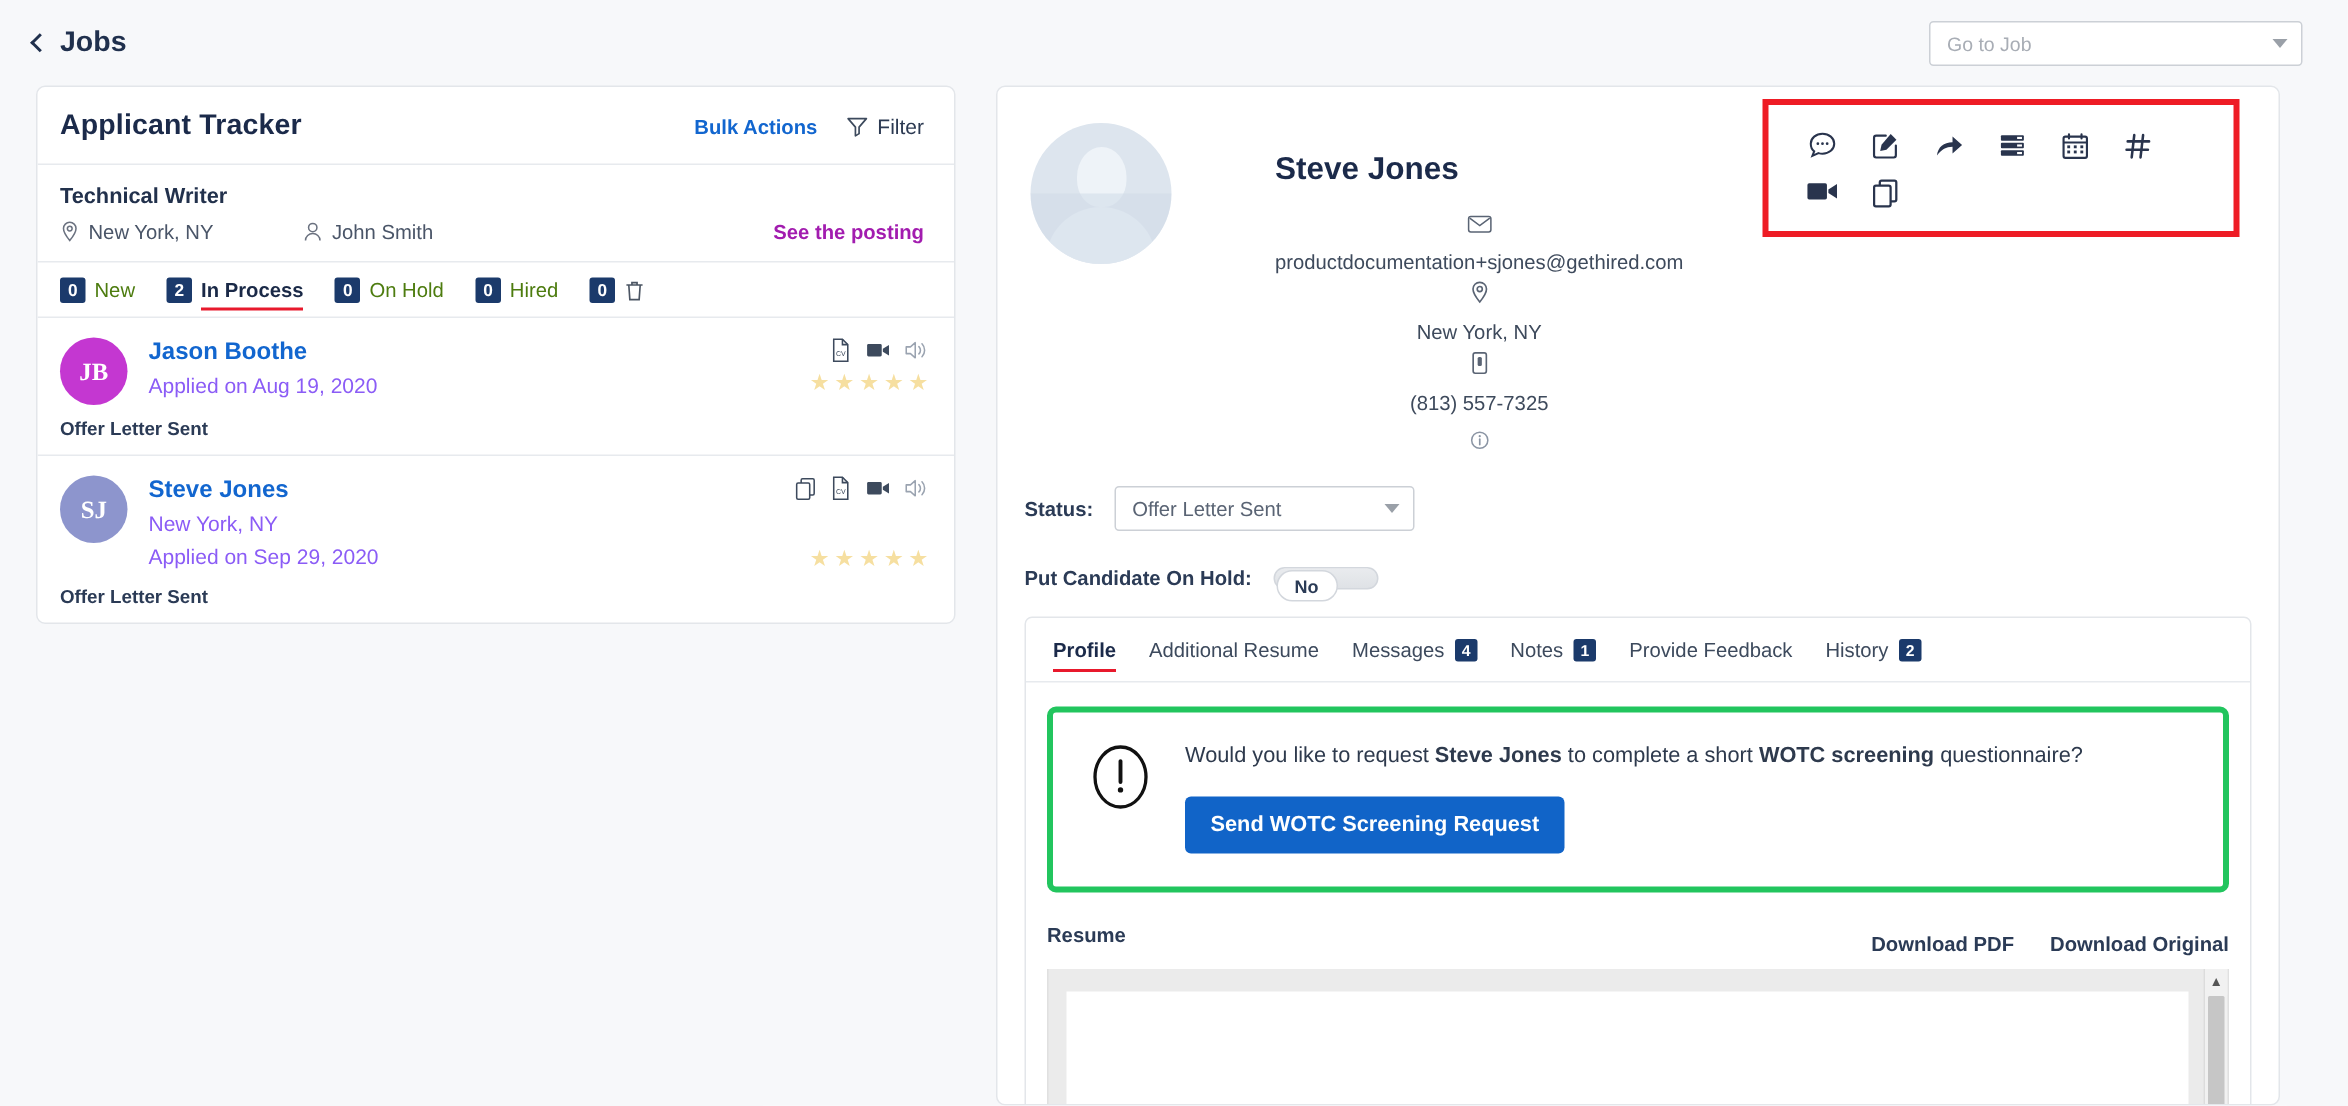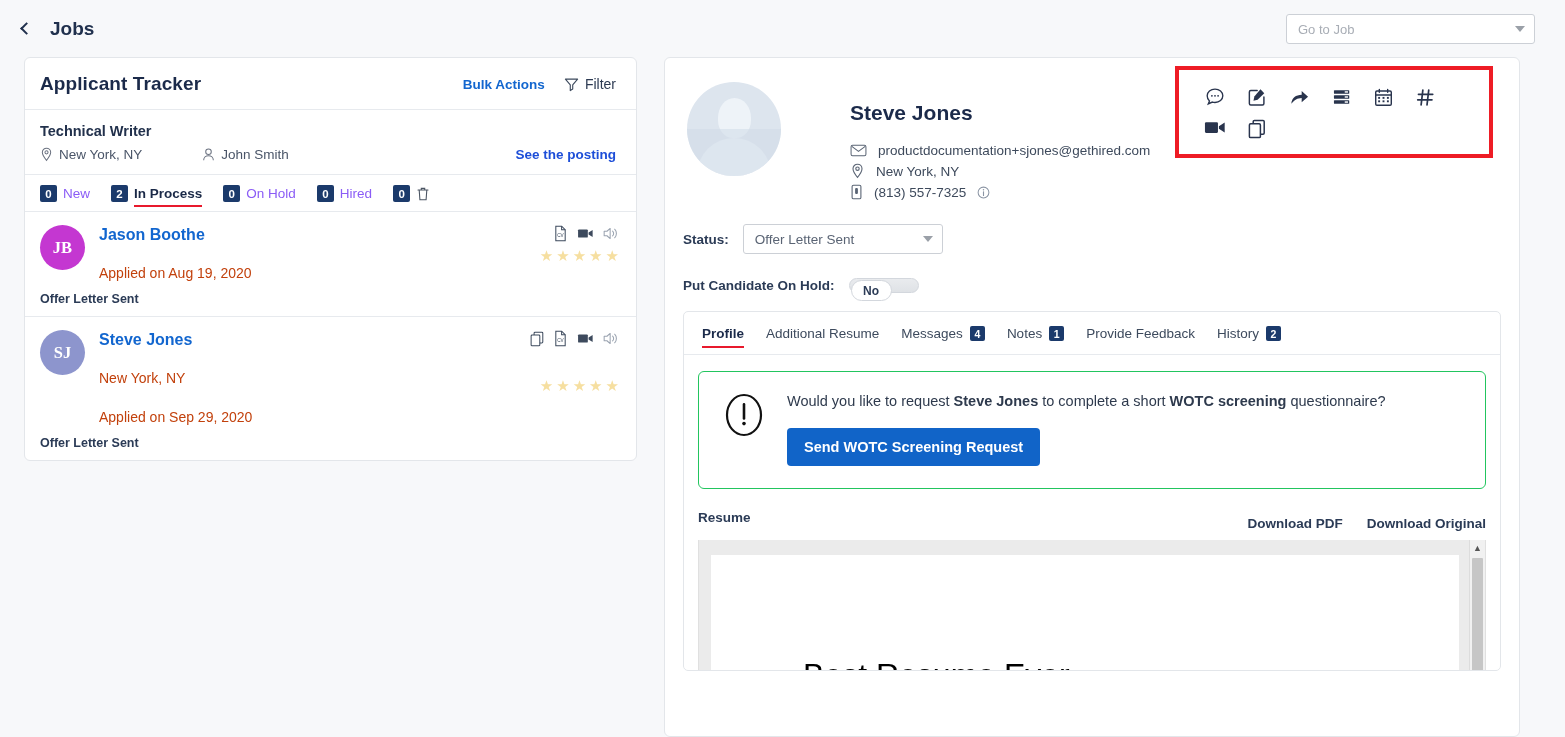--- a/index.html
+++ b/index.html
@@ -19,7 +19,7 @@
     position: relative;
   }
   .back-link {
-    display: flex; align-items: center; gap: 19px;
+    display: flex; align-items: center; gap: 9px;
     font-size: 19px; font-weight: 600; color: #20304d;
     cursor: pointer;
   }

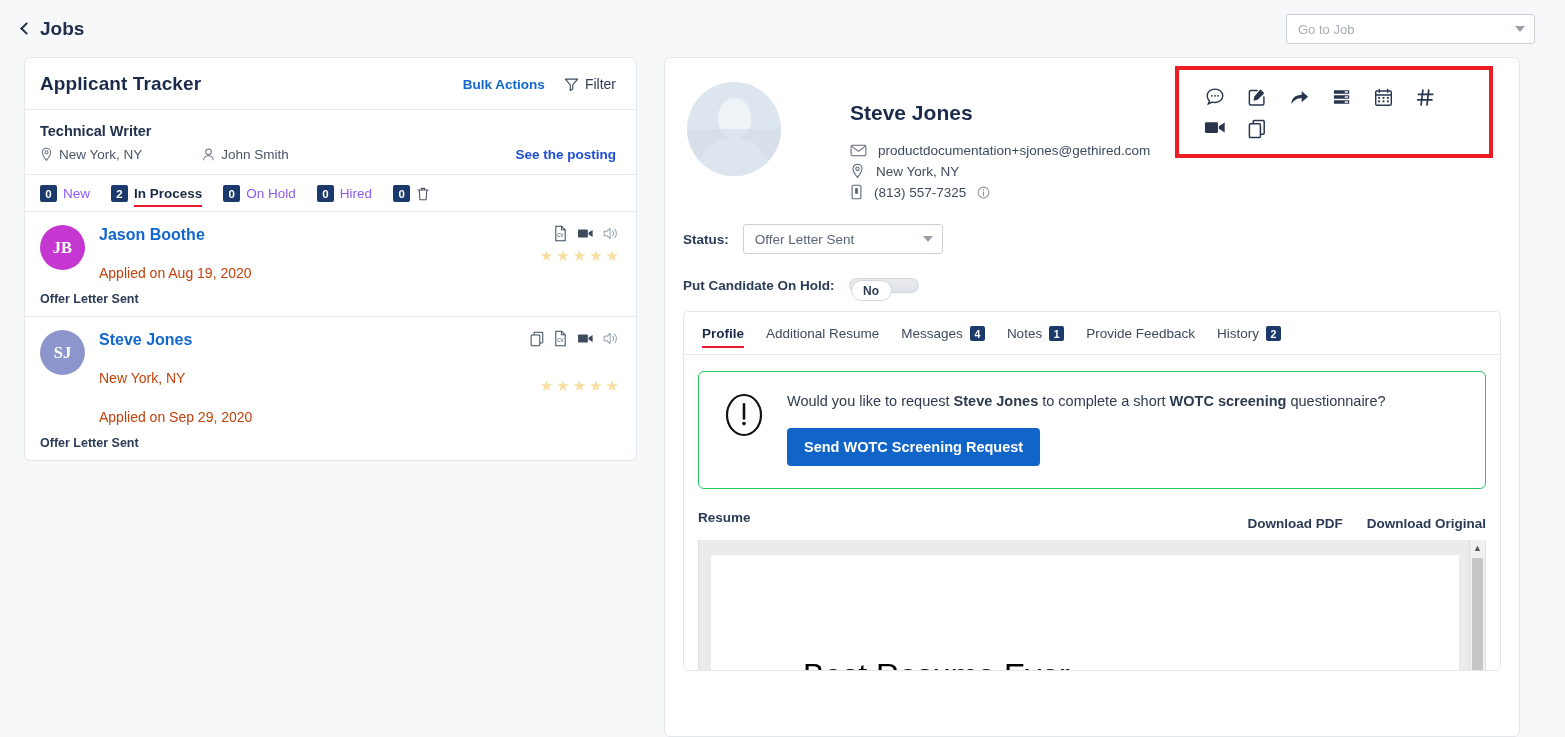--- a/index.html
+++ b/index.html
@@ -71,7 +71,7 @@
   .job-meta .mi { display: flex; align-items: center; gap: 6px; }
   .see-posting {
     position: absolute; right: 20px; bottom: 12px;
-    font-size: 13.5px; font-weight: 600; color: #1d4ed8; cursor: pointer;
+    font-size: 13.5px; font-weight: 600; color: #a21caf; cursor: pointer;
   }
 
   .stages { display: flex; align-items: center; gap: 10px; padding: 10px 15px 9px; border-bottom: 1px solid #e7eaee; }

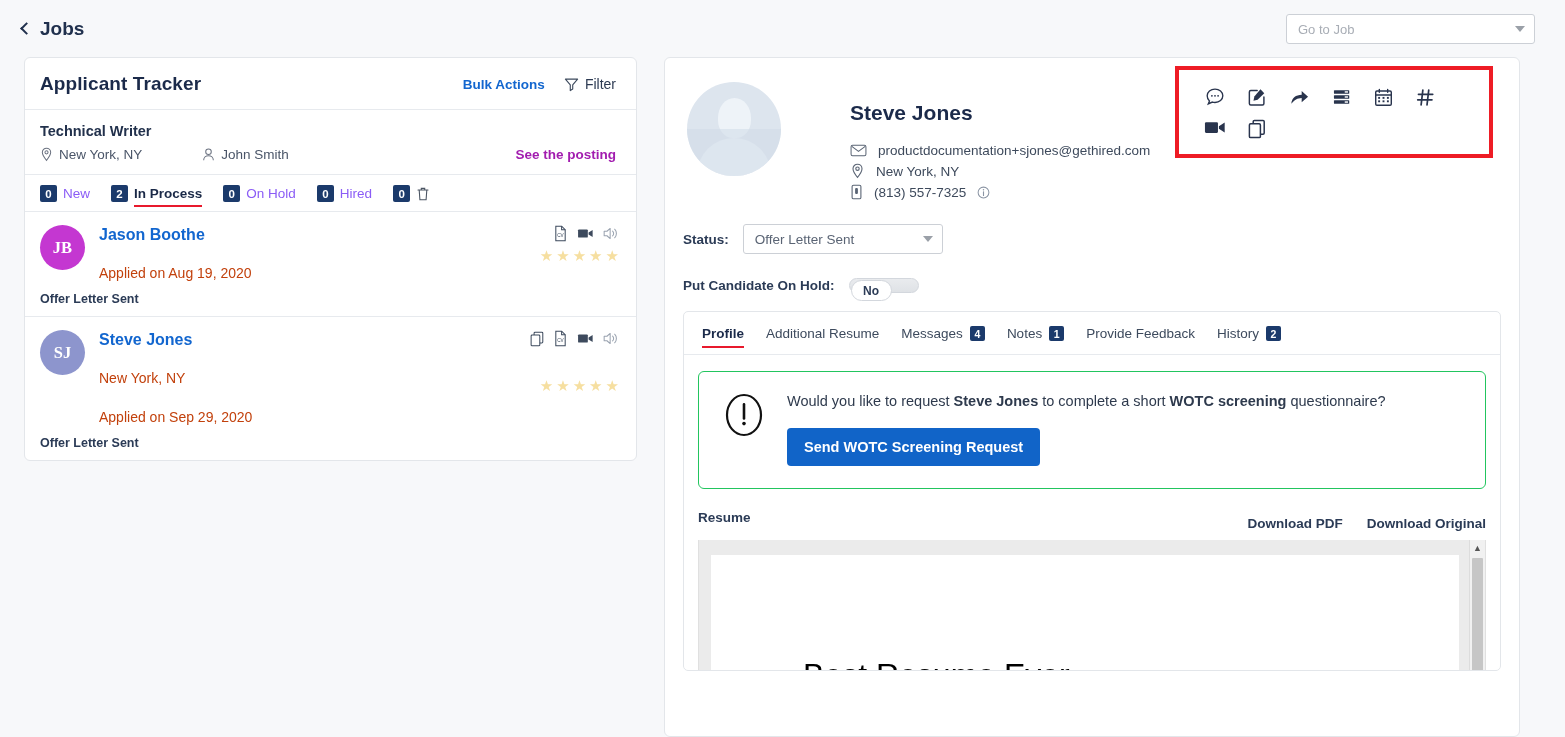--- a/index.html
+++ b/index.html
@@ -130,7 +130,7 @@
   .person { padding-left: 64px; padding-top: 21px; }
   .person-name { font-size: 21px; font-weight: 700; color: #1b2a4a; }
   .contact { margin-top: 18px; display: flex; flex-direction: column; gap: 5px; }
-  .contact-row { display: flex; align-items: center; gap: 11px; font-size: 13.5px; color: #3e4a5c; }
+  .contact-row { display: flex; align-items: center; gap: 11px; font-size: 13.5px; color: #3e4a5c; flex-direction: column; }
 
   .actions-box {
     position: absolute; right: 26px; top: 8px;

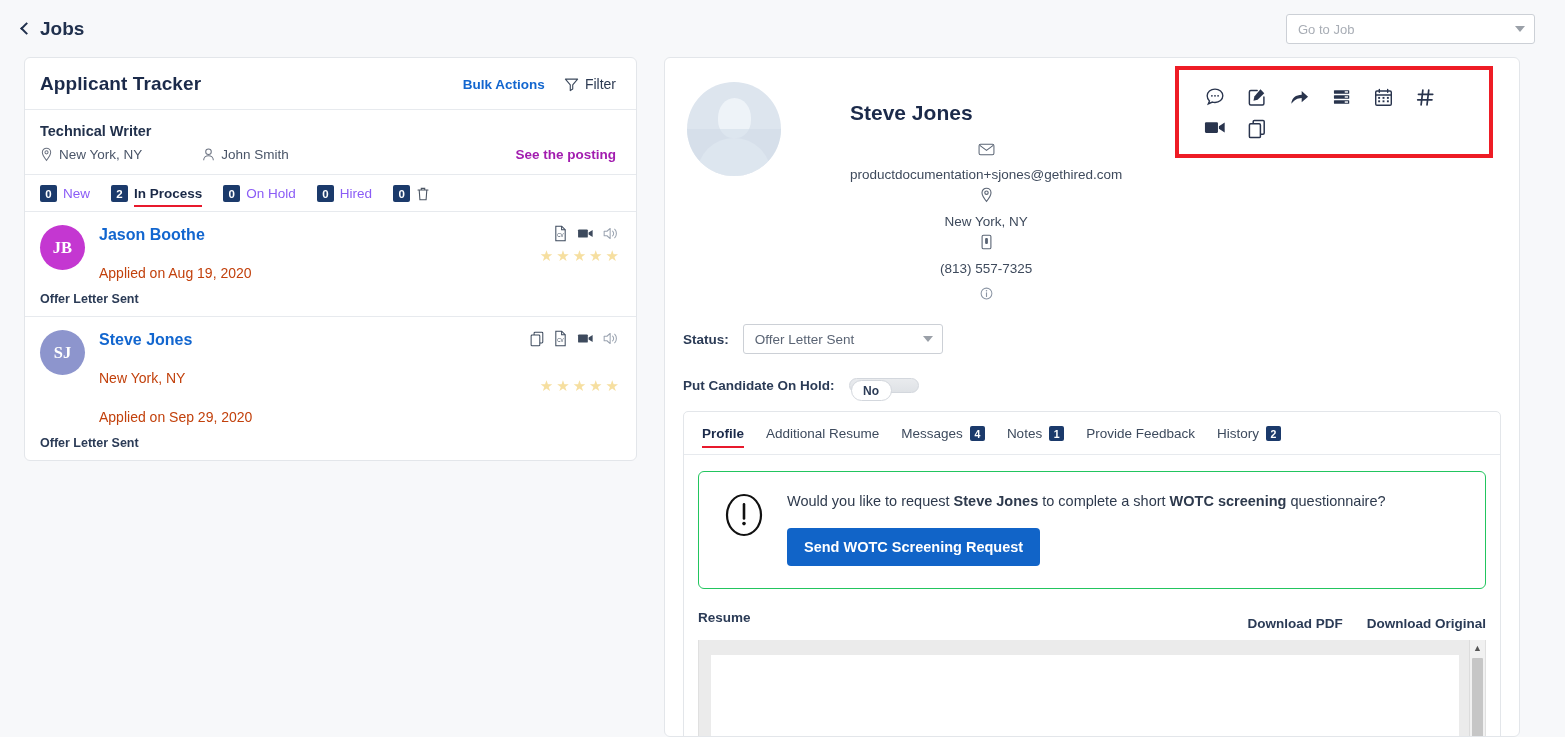--- a/index.html
+++ b/index.html
@@ -84,7 +84,7 @@
     display: flex; align-items: center; justify-content: center;
     padding: 0 3px;
   }
-  .stage-label { font-size: 13.5px; color: #8b5cf6; }
+  .stage-label { font-size: 13.5px; color: #4d7c0f; }
   .stage.active .stage-label { color: #1a2947; font-weight: 700; }
   .stage.active .underline {
     position: absolute; left: 23px; right: 0; bottom: -5px;

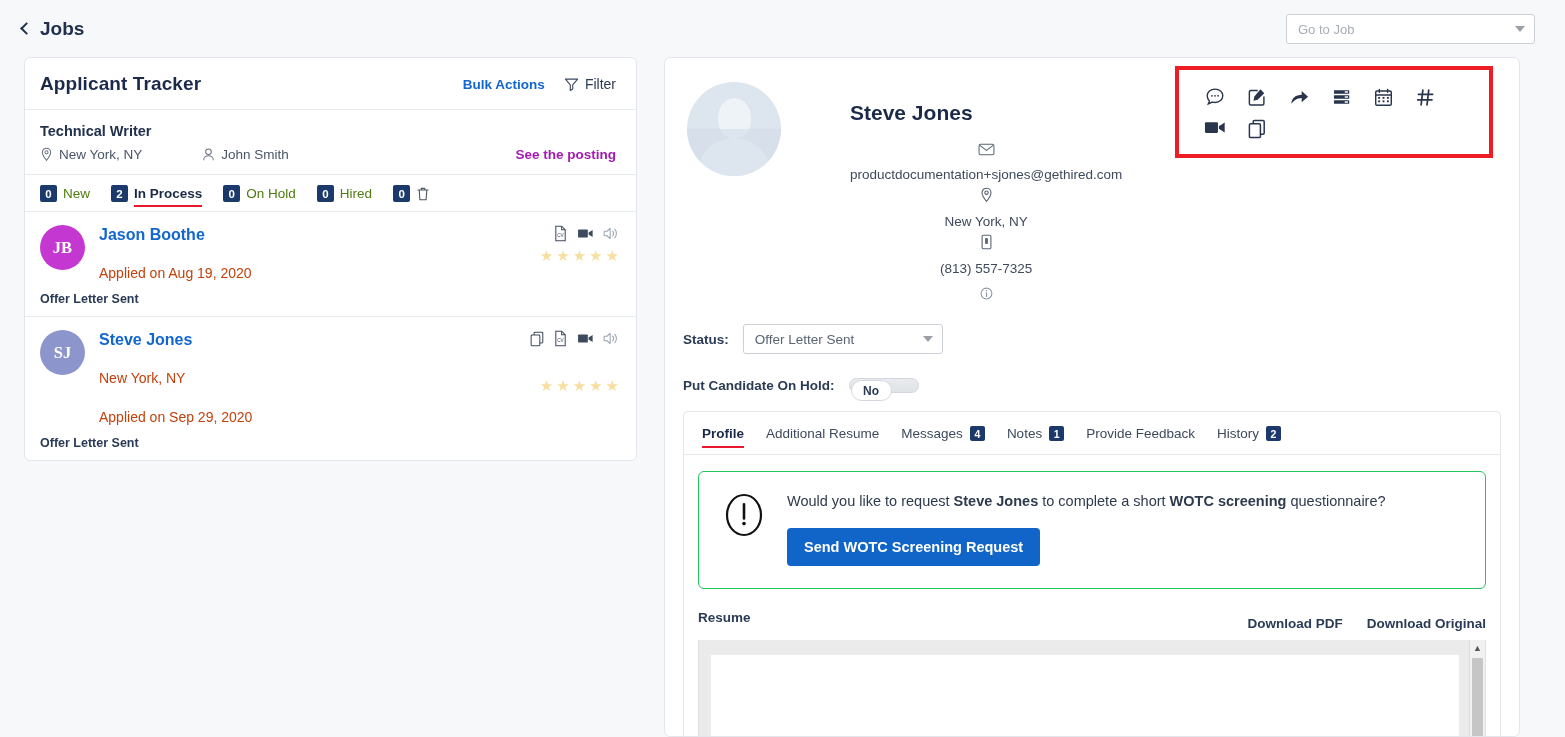--- a/index.html
+++ b/index.html
@@ -101,7 +101,7 @@
     color: #fff; font-size: 16.5px; font-weight: 700; flex: 0 0 45px; font-family: Liberation Serif, serif;
   }
   .app-name { font-size: 16px; font-weight: 700; color: #1266cf; cursor: pointer; line-height: 1.25; }
-  .app-sub { font-size: 14px; color: #c2410c; line-height: 1.45; margin-top: 18px; }
+  .app-sub { font-size: 14px; color: #8b5cf6; line-height: 1.45; margin-top: 2px; }
   .app-status { font-size: 12.5px; font-weight: 700; color: #2b3b56; margin-top: 9px; }
   .row-icons { position: absolute; right: 17px; top: 13px; display: flex; gap: 9px; align-items: center; }
   .stars { position: absolute; right: 17px; top: 36px; display: flex; gap: 3px; }

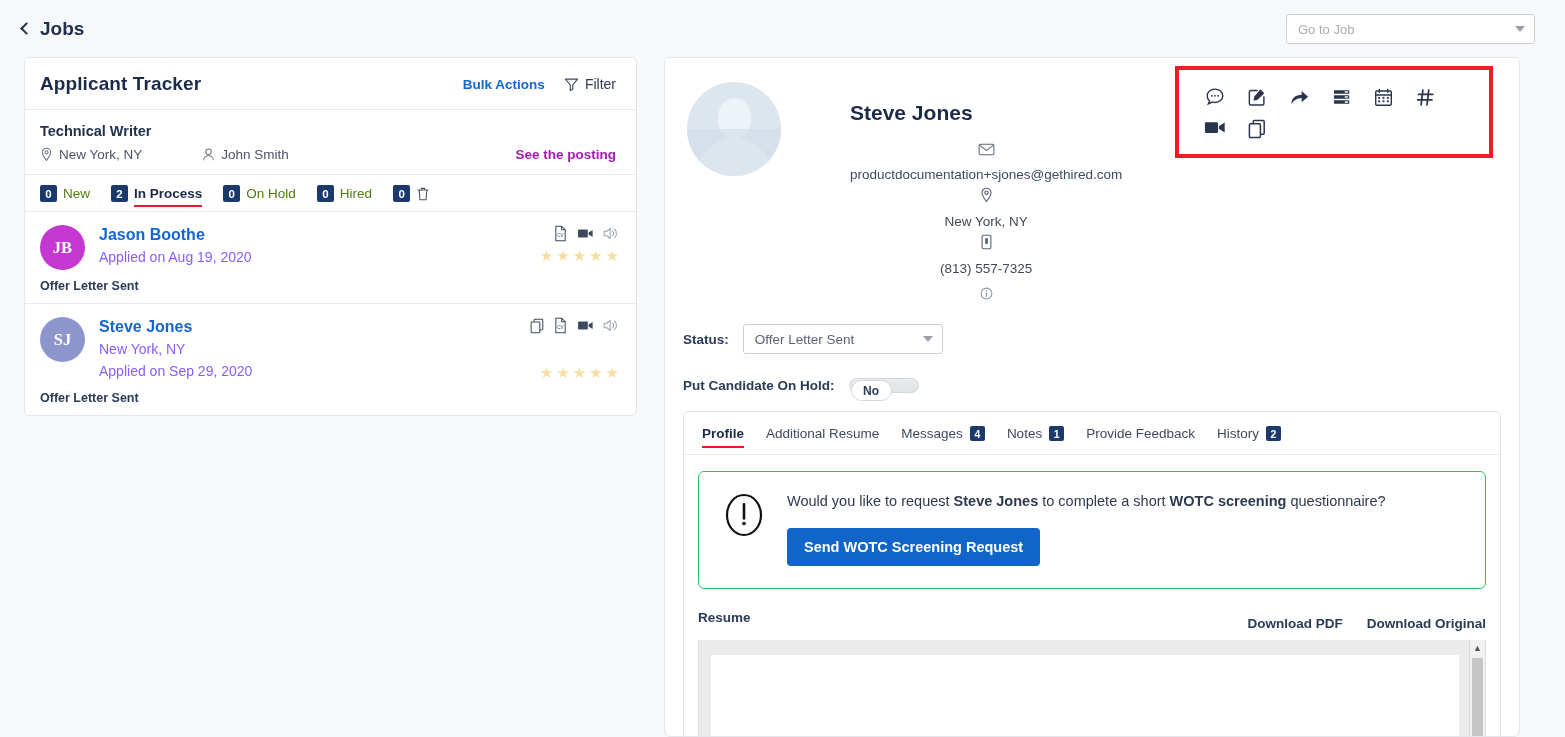--- a/index.html
+++ b/index.html
@@ -183,7 +183,7 @@
 
   .wotc {
     margin: 16px 14px 0 14px;
-    border: 1px solid #22c55e; border-radius: 6px;
+    border: 4px solid #22c55e; border-radius: 6px;
     padding: 20px 20px 22px 22px;
     display: flex; gap: 20px; align-items: flex-start;
   }

